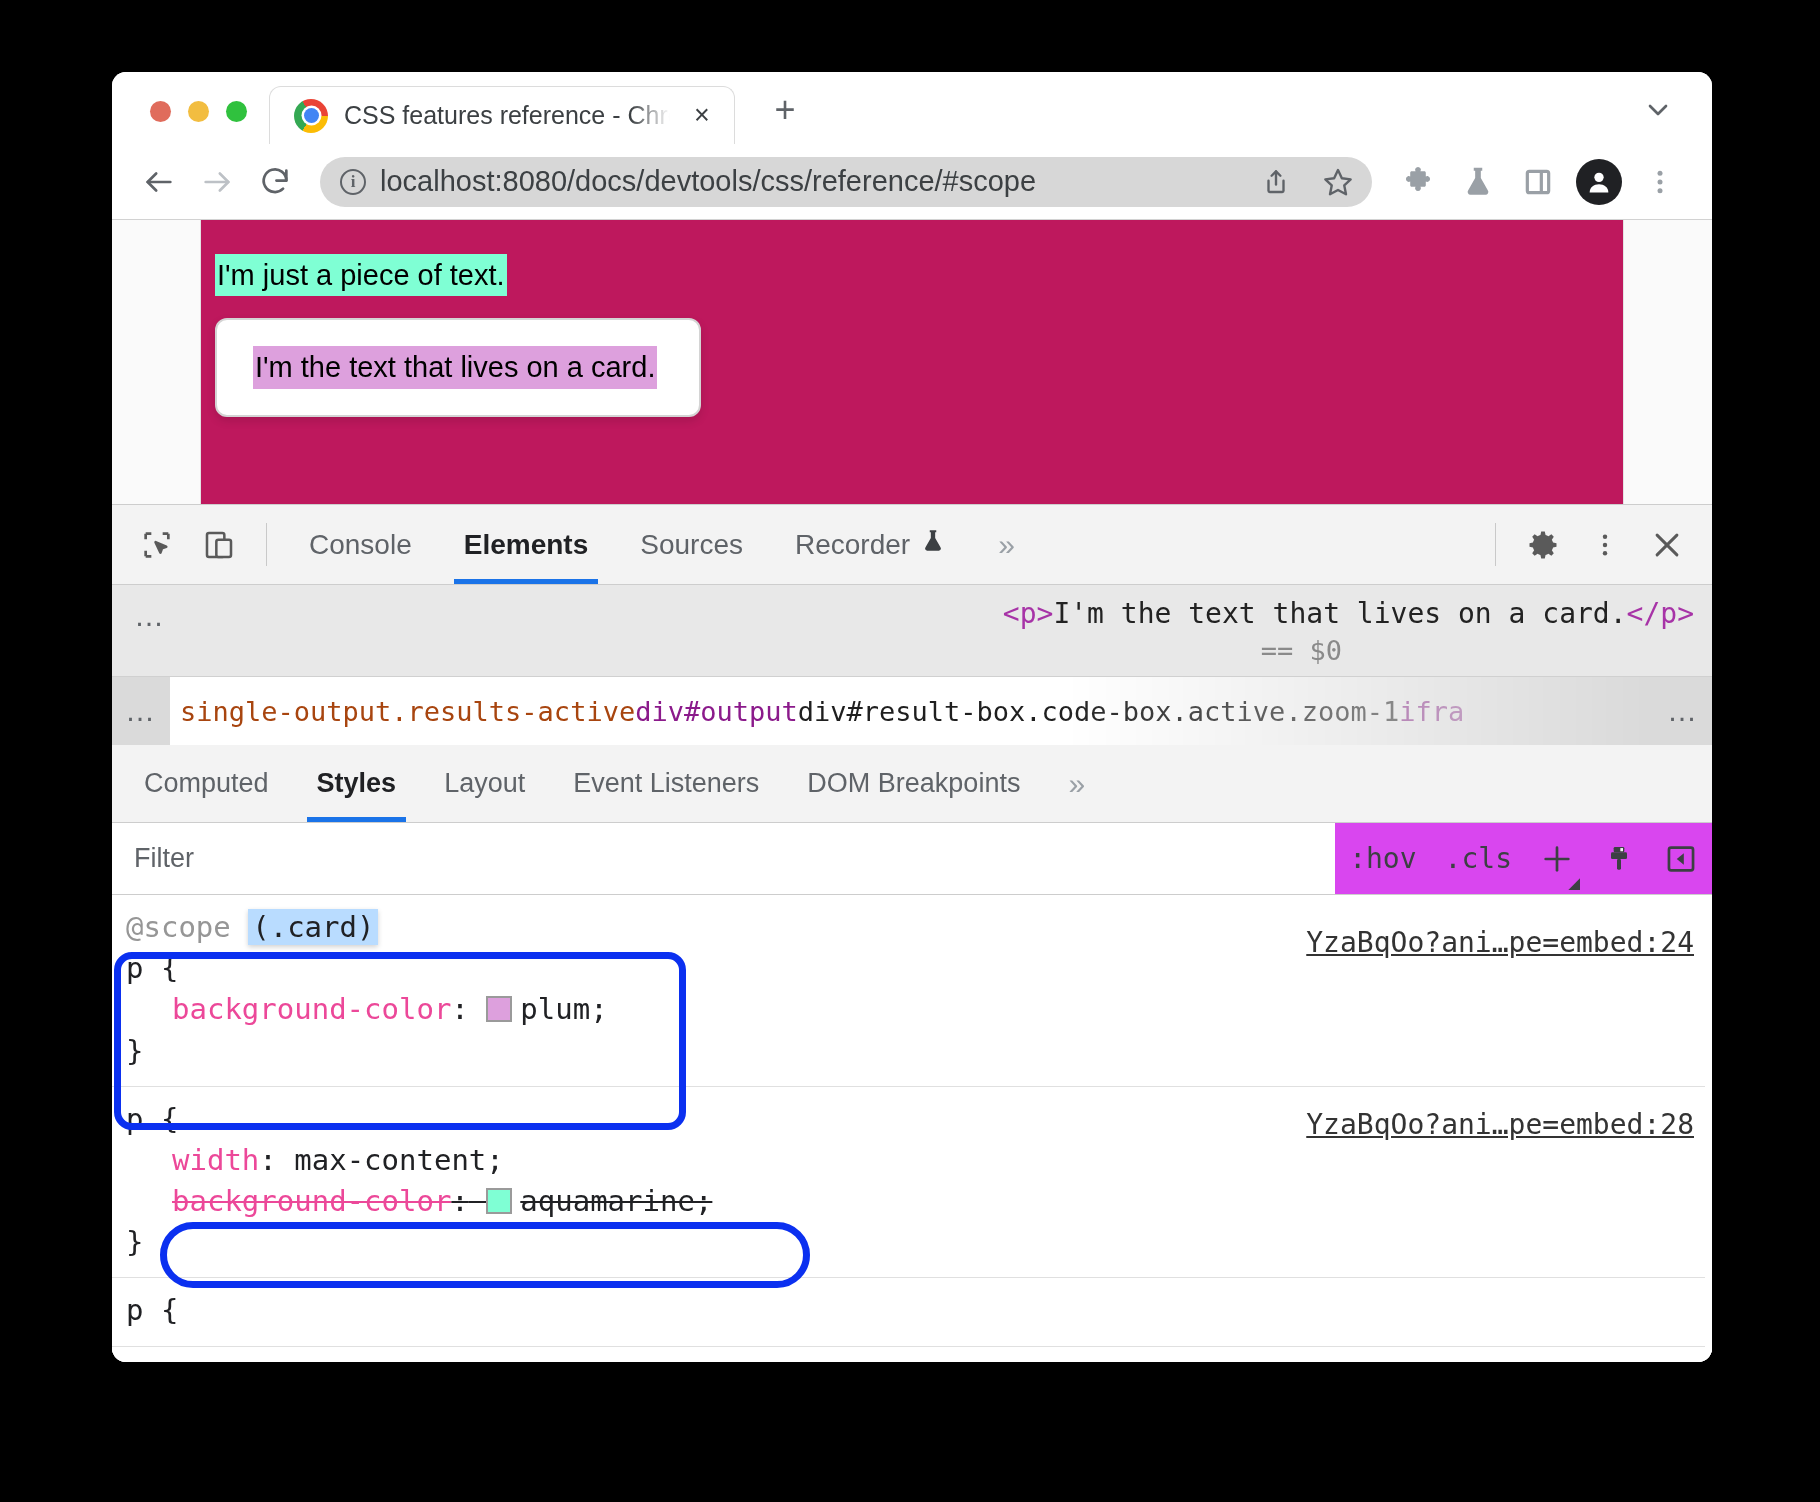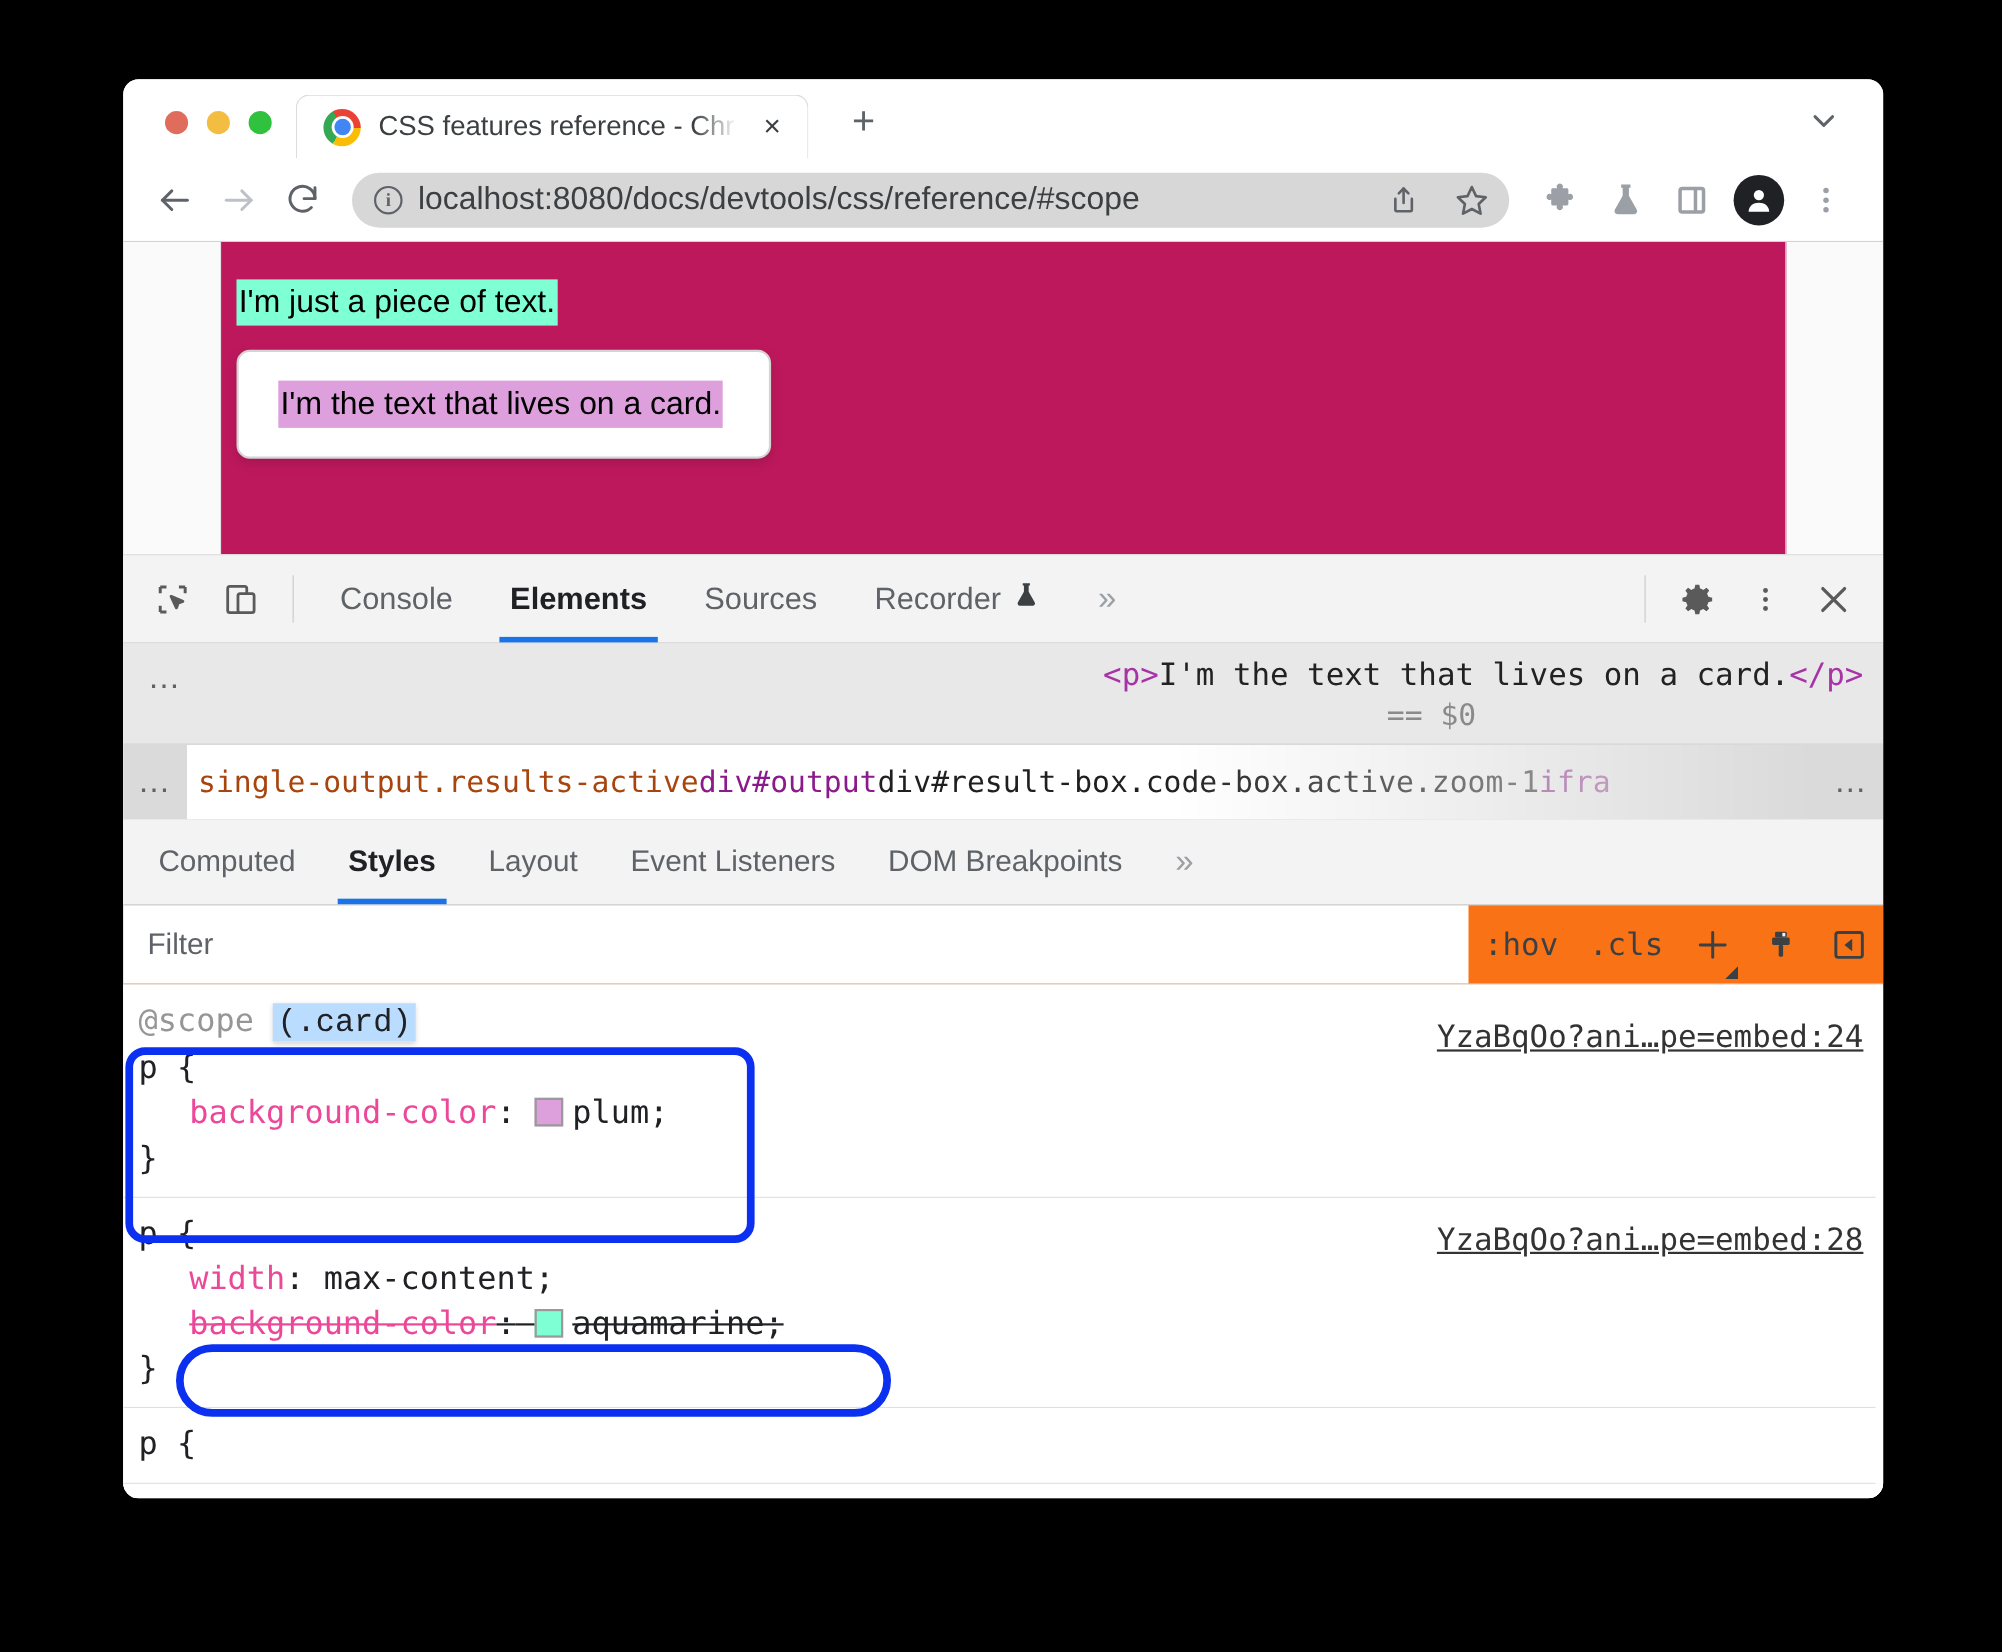--- a/index.html
+++ b/index.html
@@ -410,7 +410,7 @@
   
   .filter-bar {
     height: 72px;
-    background: #f97316;
+    background: #d946ef;
     border-bottom: 1px solid #cdcdcd;
     display: flex;
     align-items: stretch;

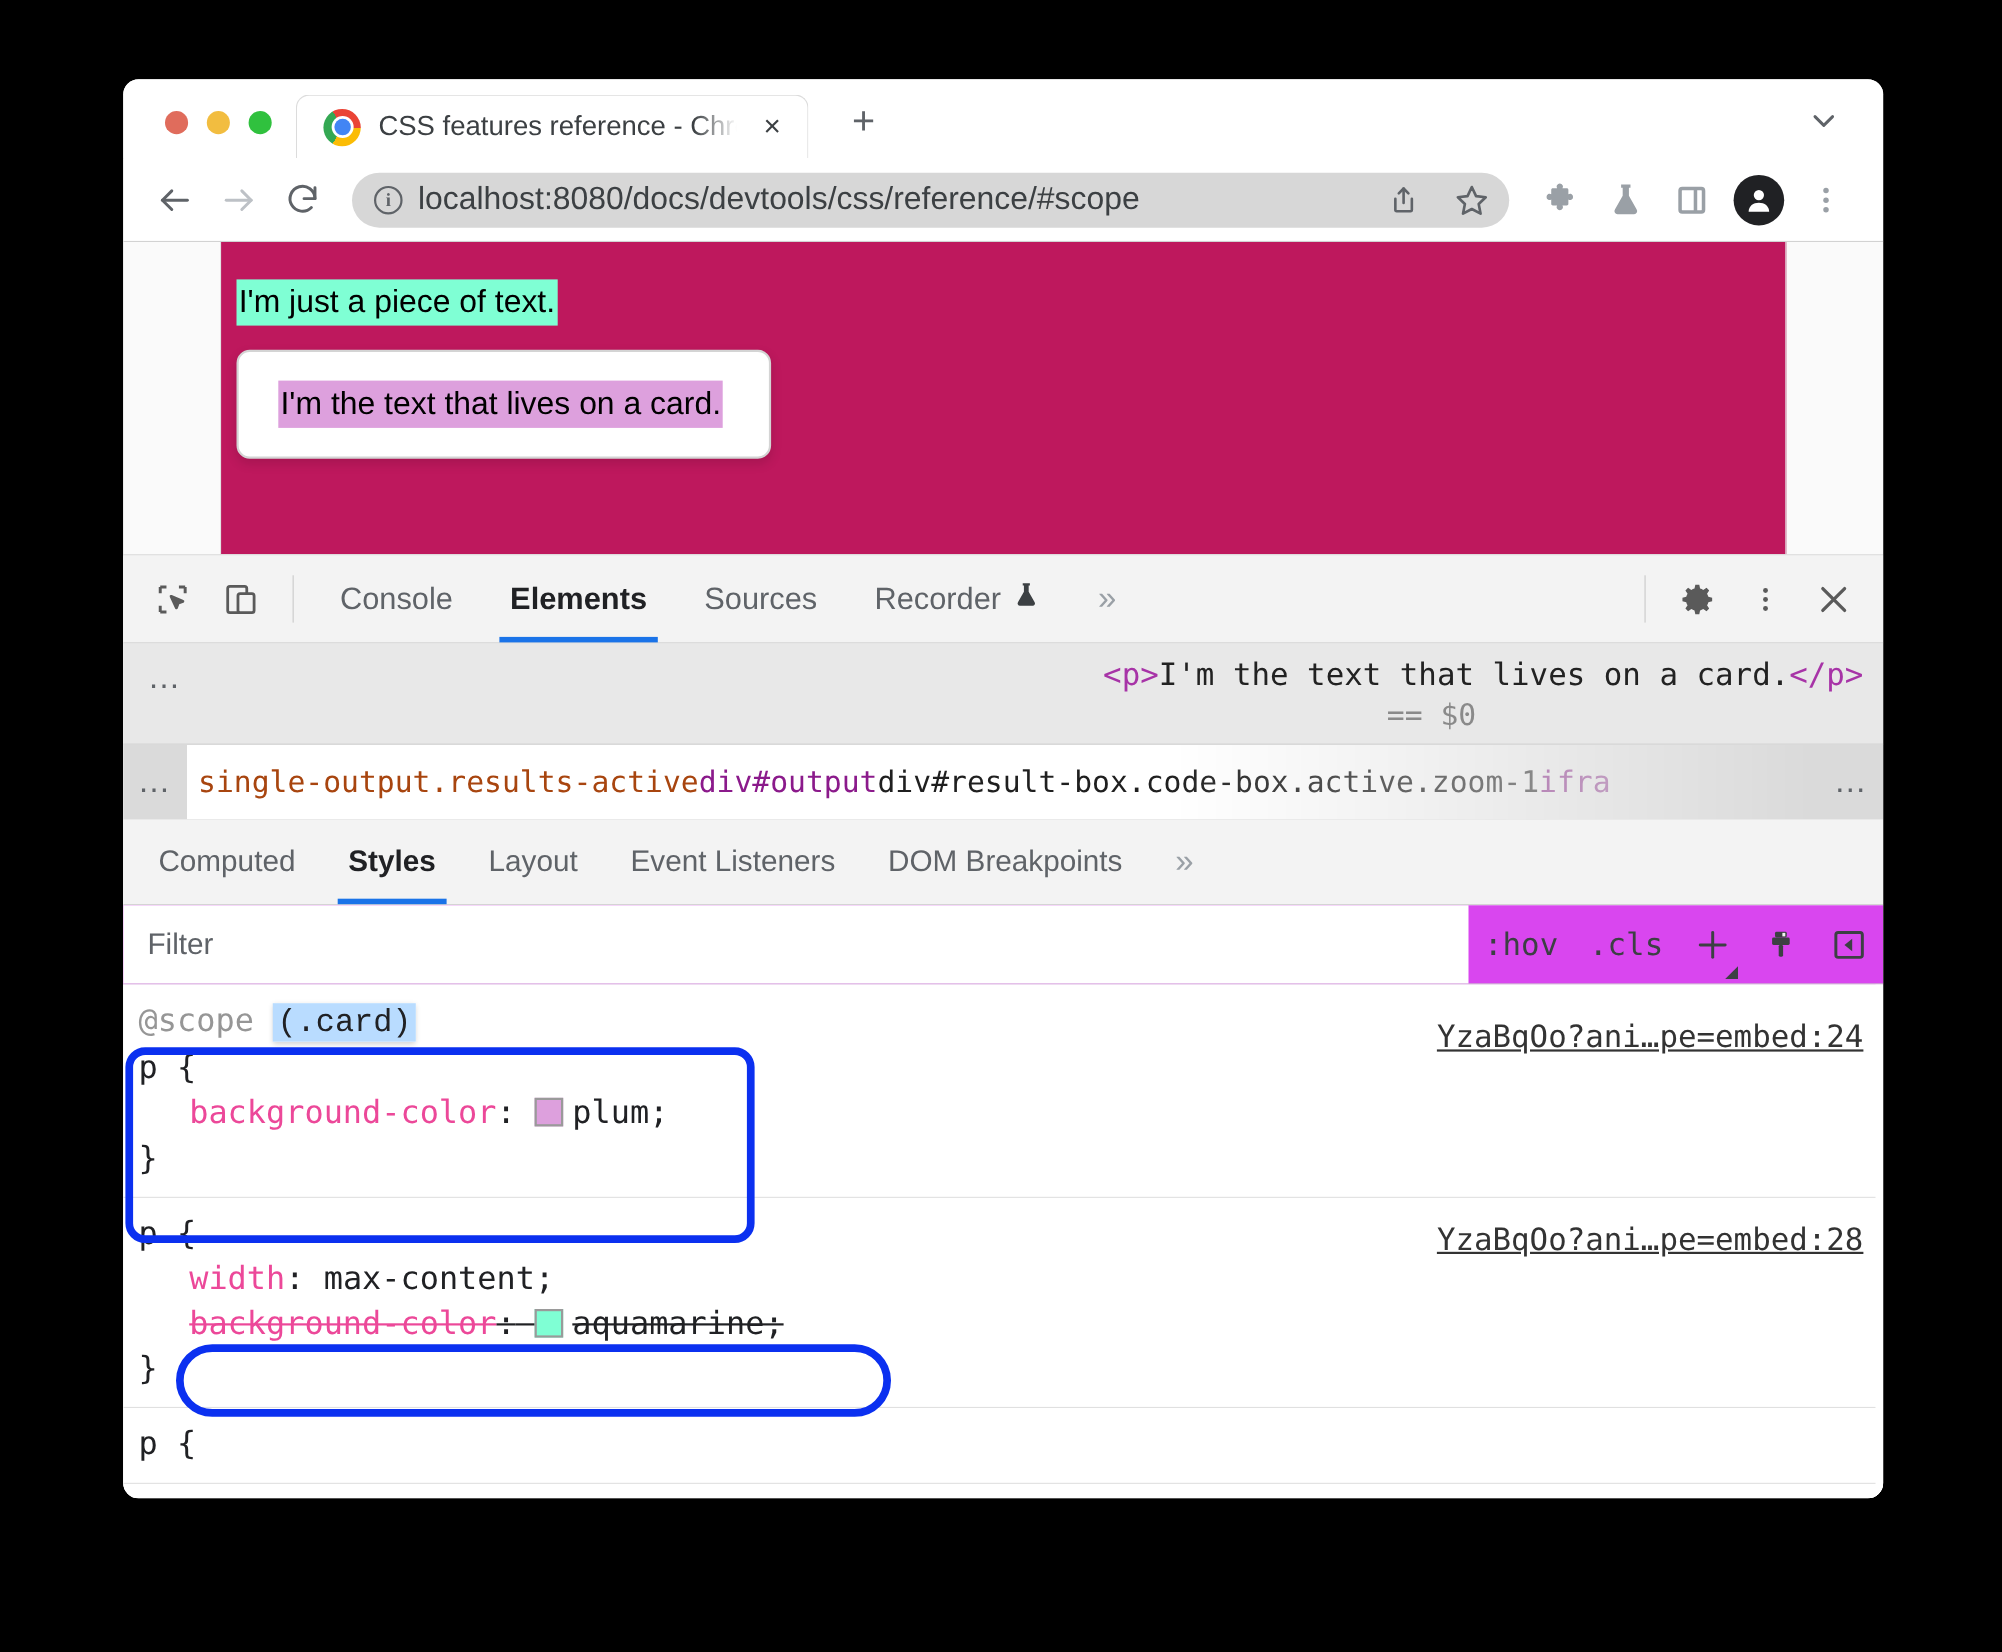--- a/index.html
+++ b/index.html
@@ -475,7 +475,6 @@
     padding: 1px 4px;
     box-shadow: 0 2px 5px rgba(0,0,0,0.18);
     color: #202124;
-    font-family: Liberation Mono, monospace;
   }
 
   .swatch {

